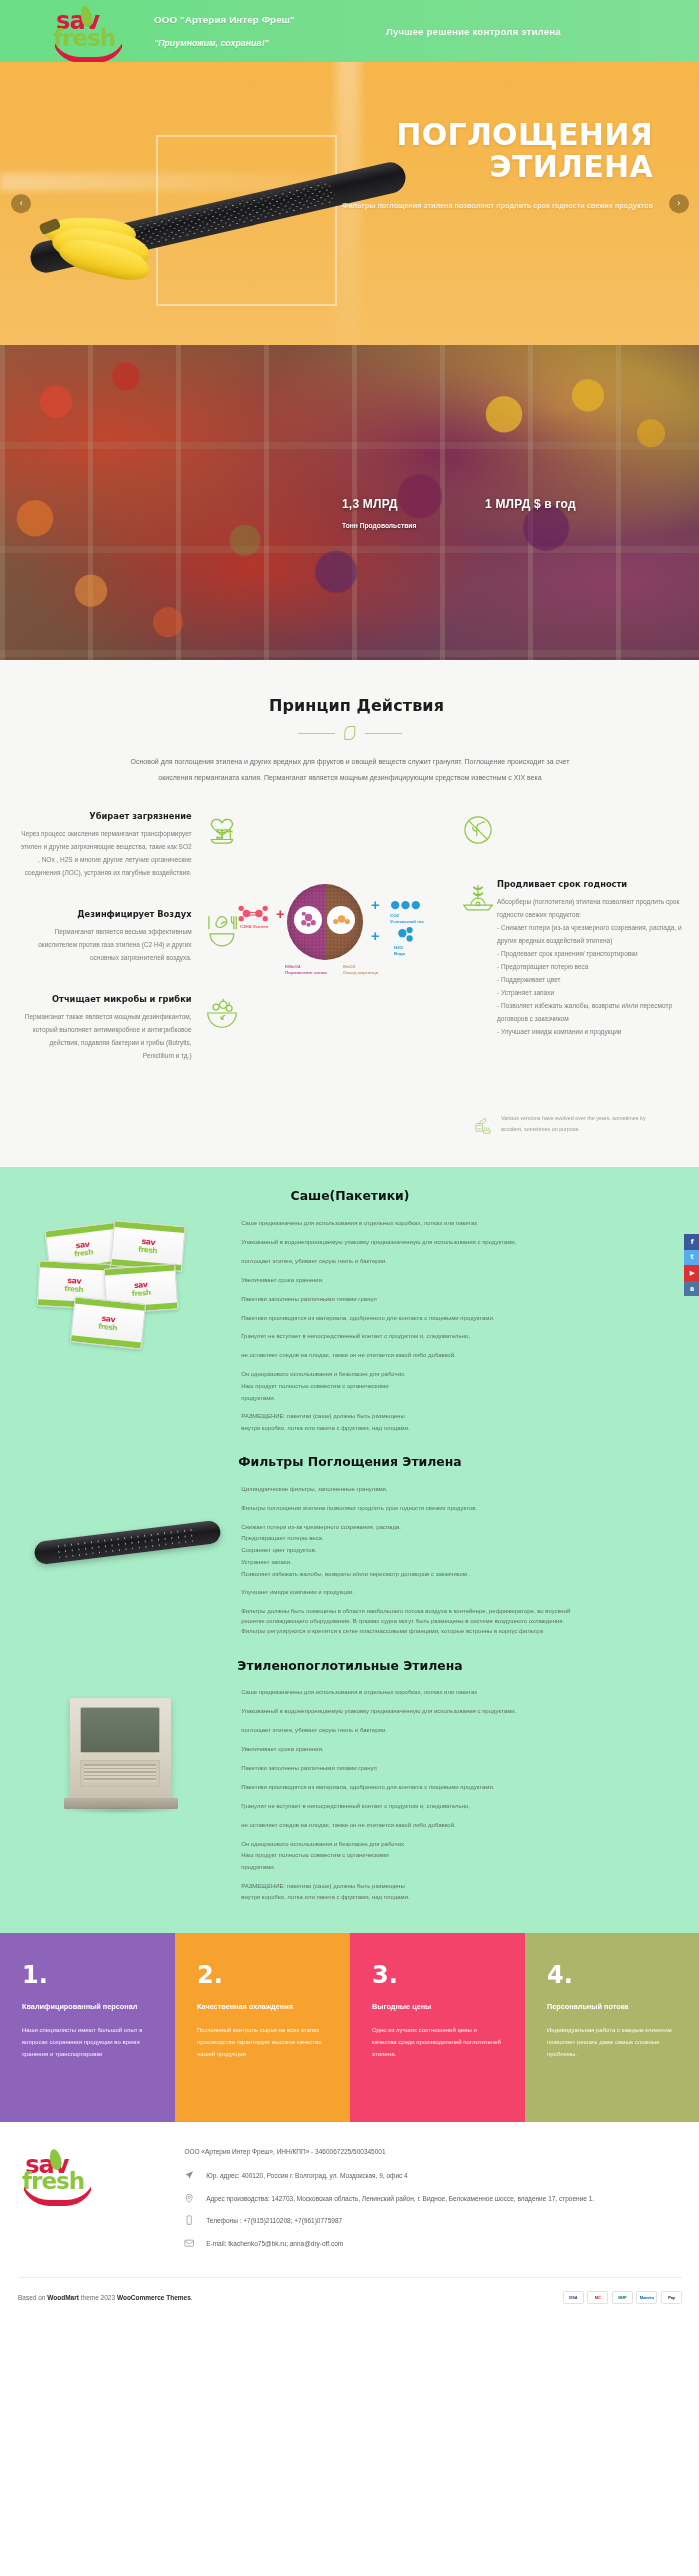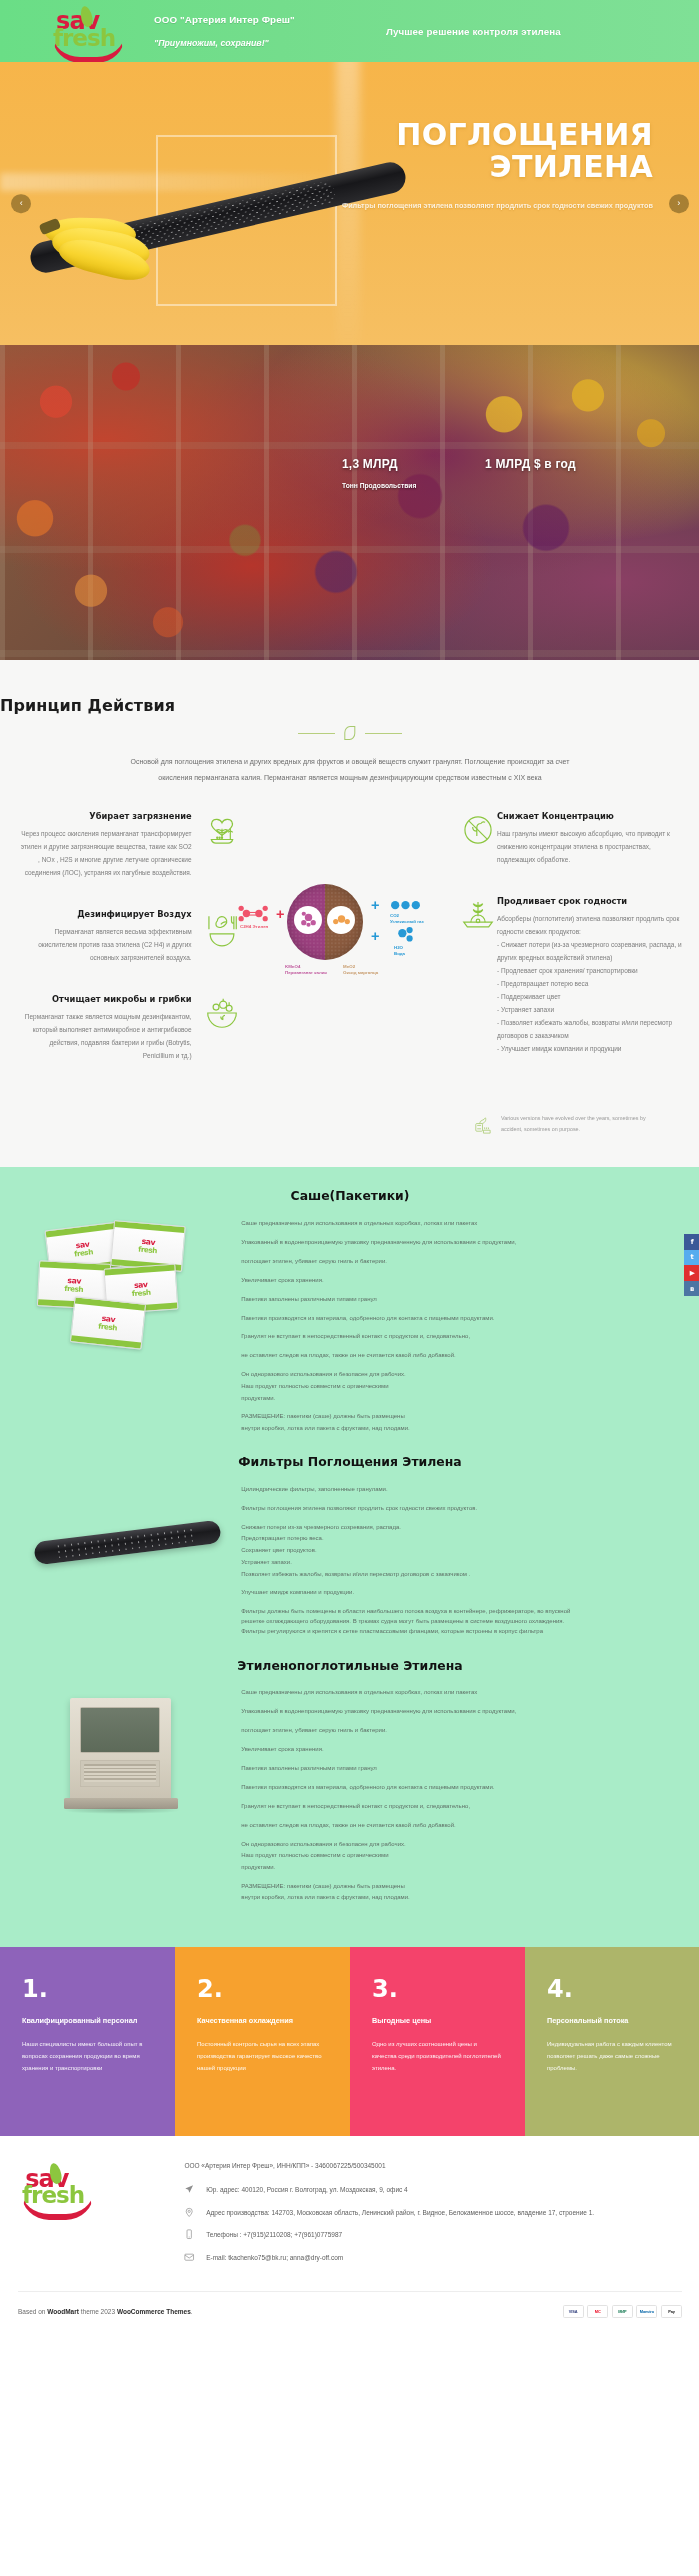--- a/index.html
+++ b/index.html
@@ -181,7 +181,7 @@
     font-family: "DejaVu Sans", sans-serif;
   }
   .stats-row { display:flex; margin-top: 34px; }
-  .stat-col { width: 143px; }
+  .stat-col { width: 143px; margin-top: 40px; }
   .stat-num {
     font-size: 12px; font-weight: 800; letter-spacing:0.2px; line-height:1.3;
     text-shadow: 0 1px 3.1px rgba(0,0,0,.55);

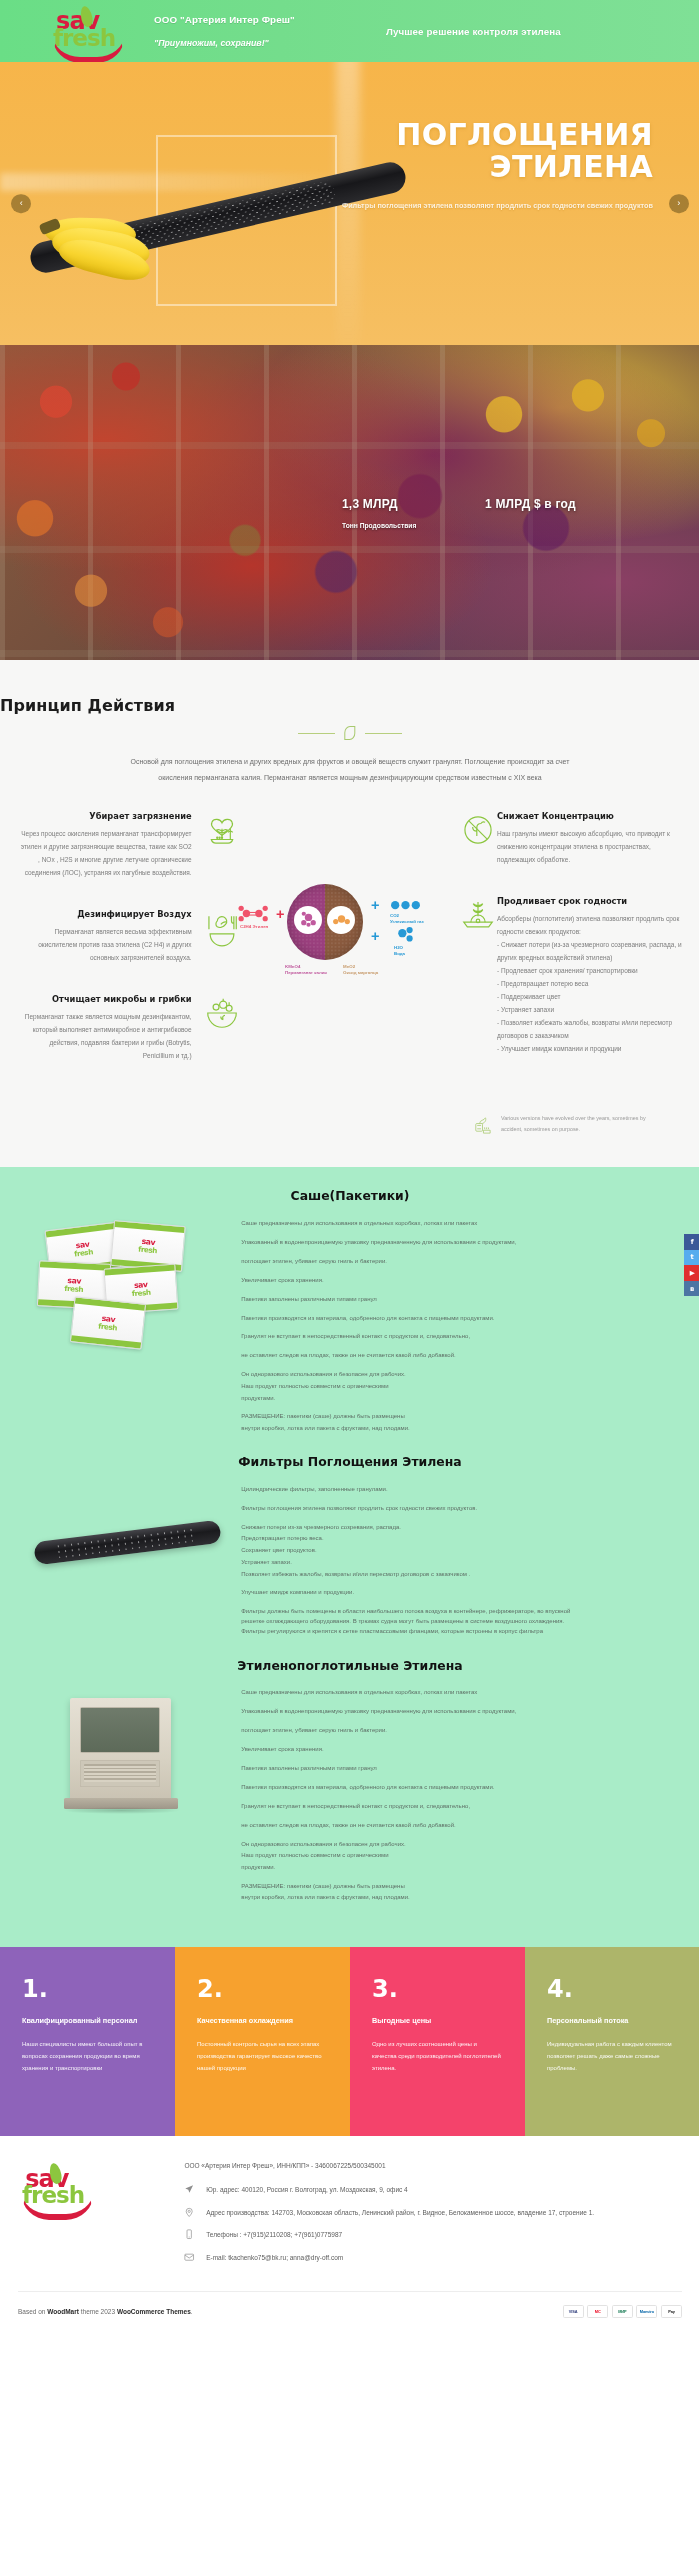--- a/index.html
+++ b/index.html
@@ -194,8 +194,8 @@
   
   .principle { background:#f7f7f6; padding: 36px 0 31px; position: relative; }
   .sec-title {
-    text-align:left; font-size: 16px; font-weight: 800; color:#1c1c1c;
-    font-family: "DejaVu Sans", sans-serif; letter-spacing: 0.1px;
+    text-align:center; font-size: 16px; font-weight: 800; color:#1c1c1c;
+    font-family: "DejaVu Sans", sans-serif; letter-spacing: 0.1px; padding-left: 13px;
   }
   .divider {
     margin: 11.4px auto 0; width: 104px; height: 13.5px; position: relative;

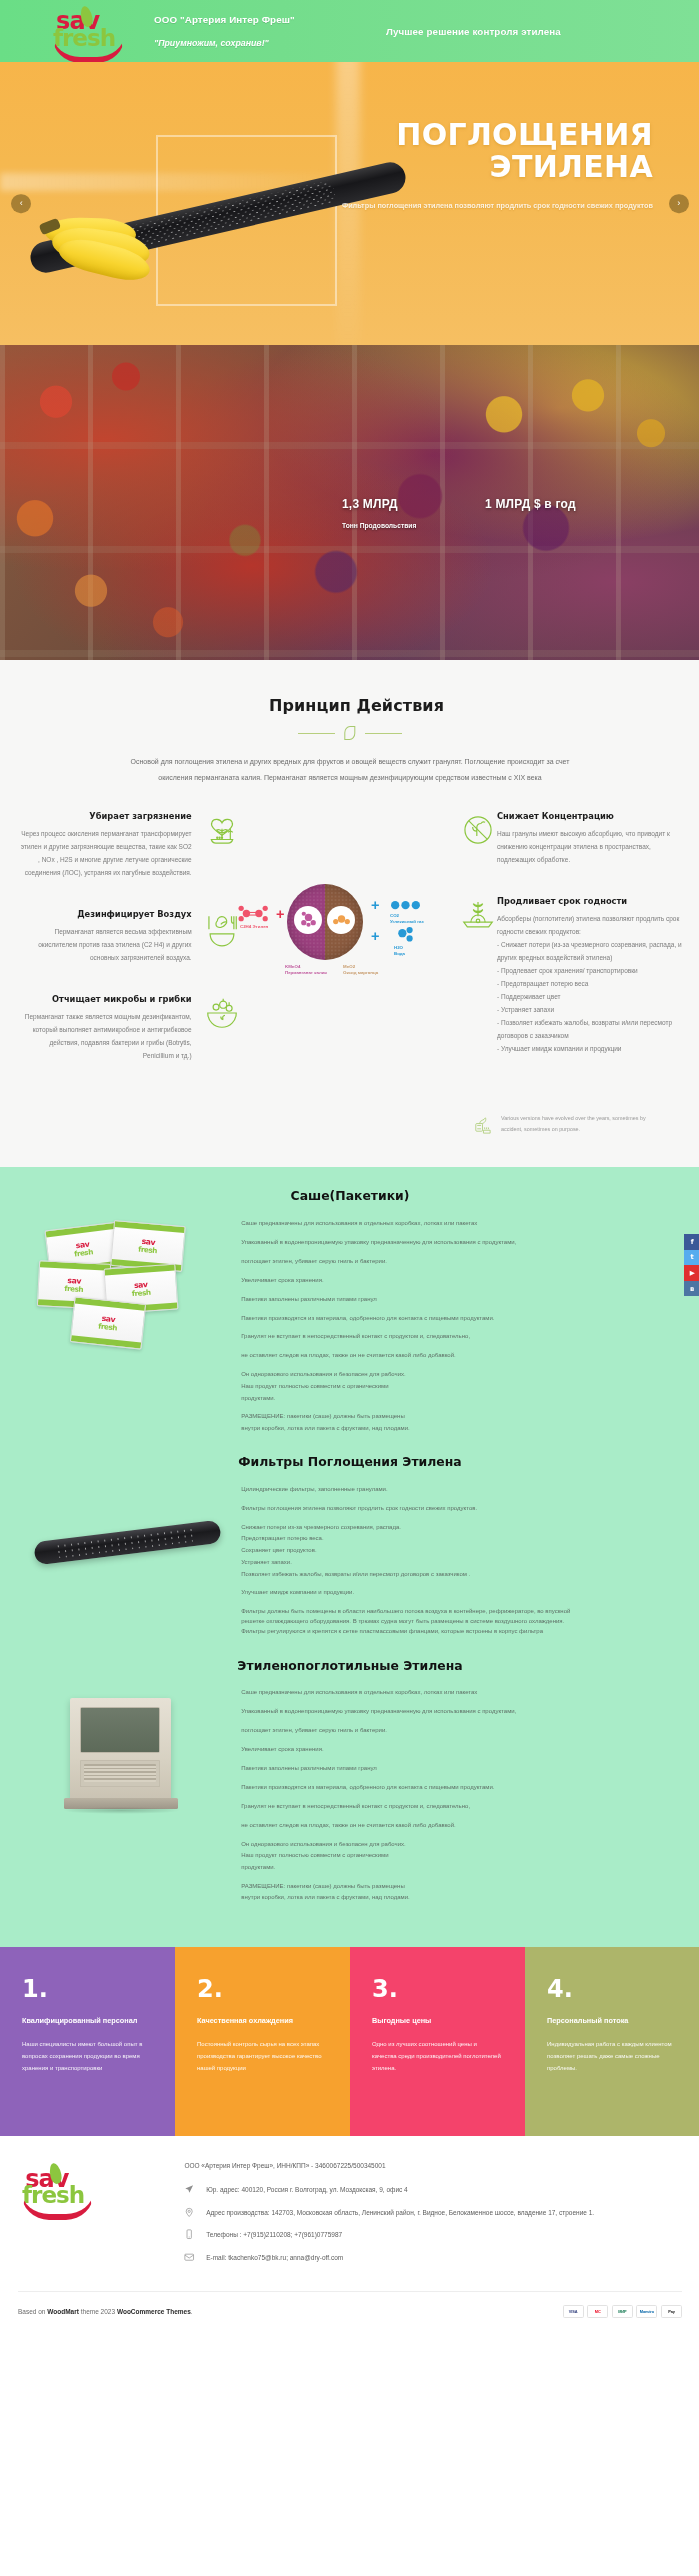--- a/index.html
+++ b/index.html
@@ -594,10 +594,6 @@
               <path d="M17 17l30 30"></path>
               <path d="M30 42V28c0-4 3-7 7-7M30 34c-4 0-7-3-7-7M37 21c2-3 5-3 7-2"></path>
             </svg>
-          </div>
-          <div class="feat-body">
-            <div class="feat-title">Снижает Концентрацию</div>
-            <div class="feat-text">Наш гранулы имеют высокую абсорбцию, что приводит к снижению концентрации этилена в пространствах, подлежащих обработке.</div>
           </div>
         </div>
 

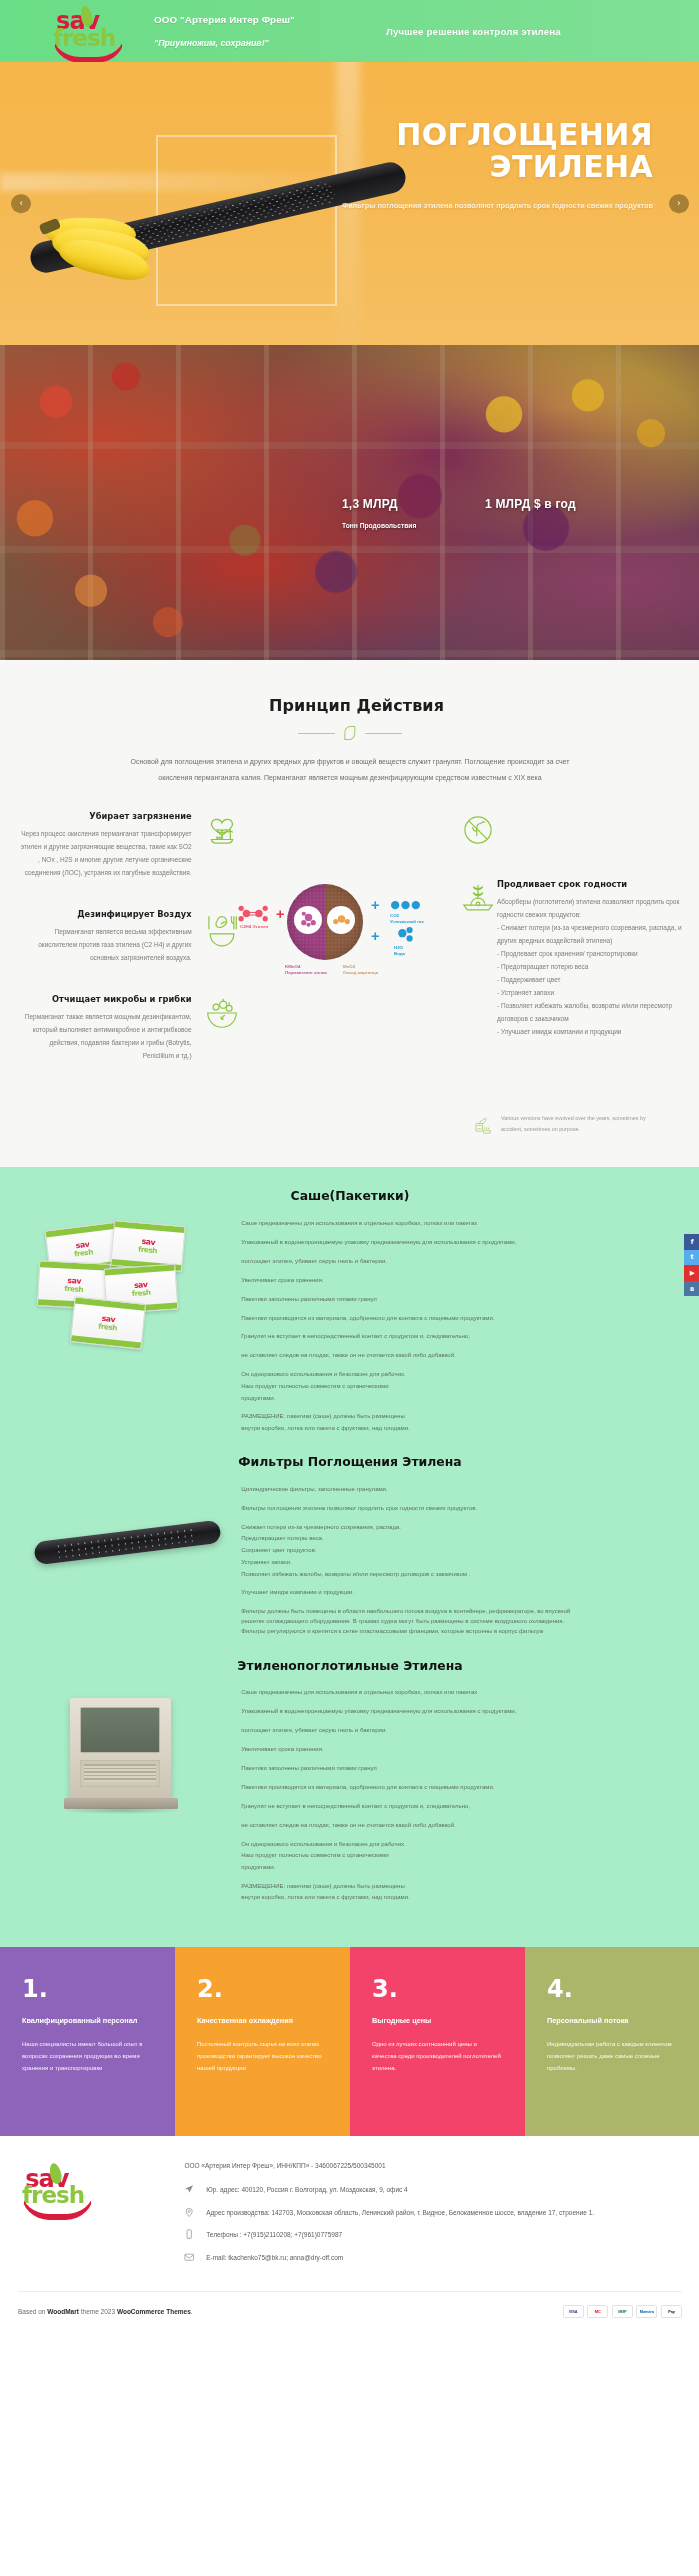--- a/index.html
+++ b/index.html
@@ -262,7 +262,7 @@
   .note-text { font-size: 5.4px; line-height: 1.9; color:#9a9a9a; width: 150px; }
 
   
-  .green { background:#a9ecc8; padding: 24px 0 35px; position: relative; }
+  .green { background:#a9ecc8; padding: 24px 0 21px; position: relative; }
   .prod-title {
     text-align:center; font-size: 12.4px; font-weight: 800; color:#121212;
     font-family: "DejaVu Sans", sans-serif; margin-bottom: 15.6px;

